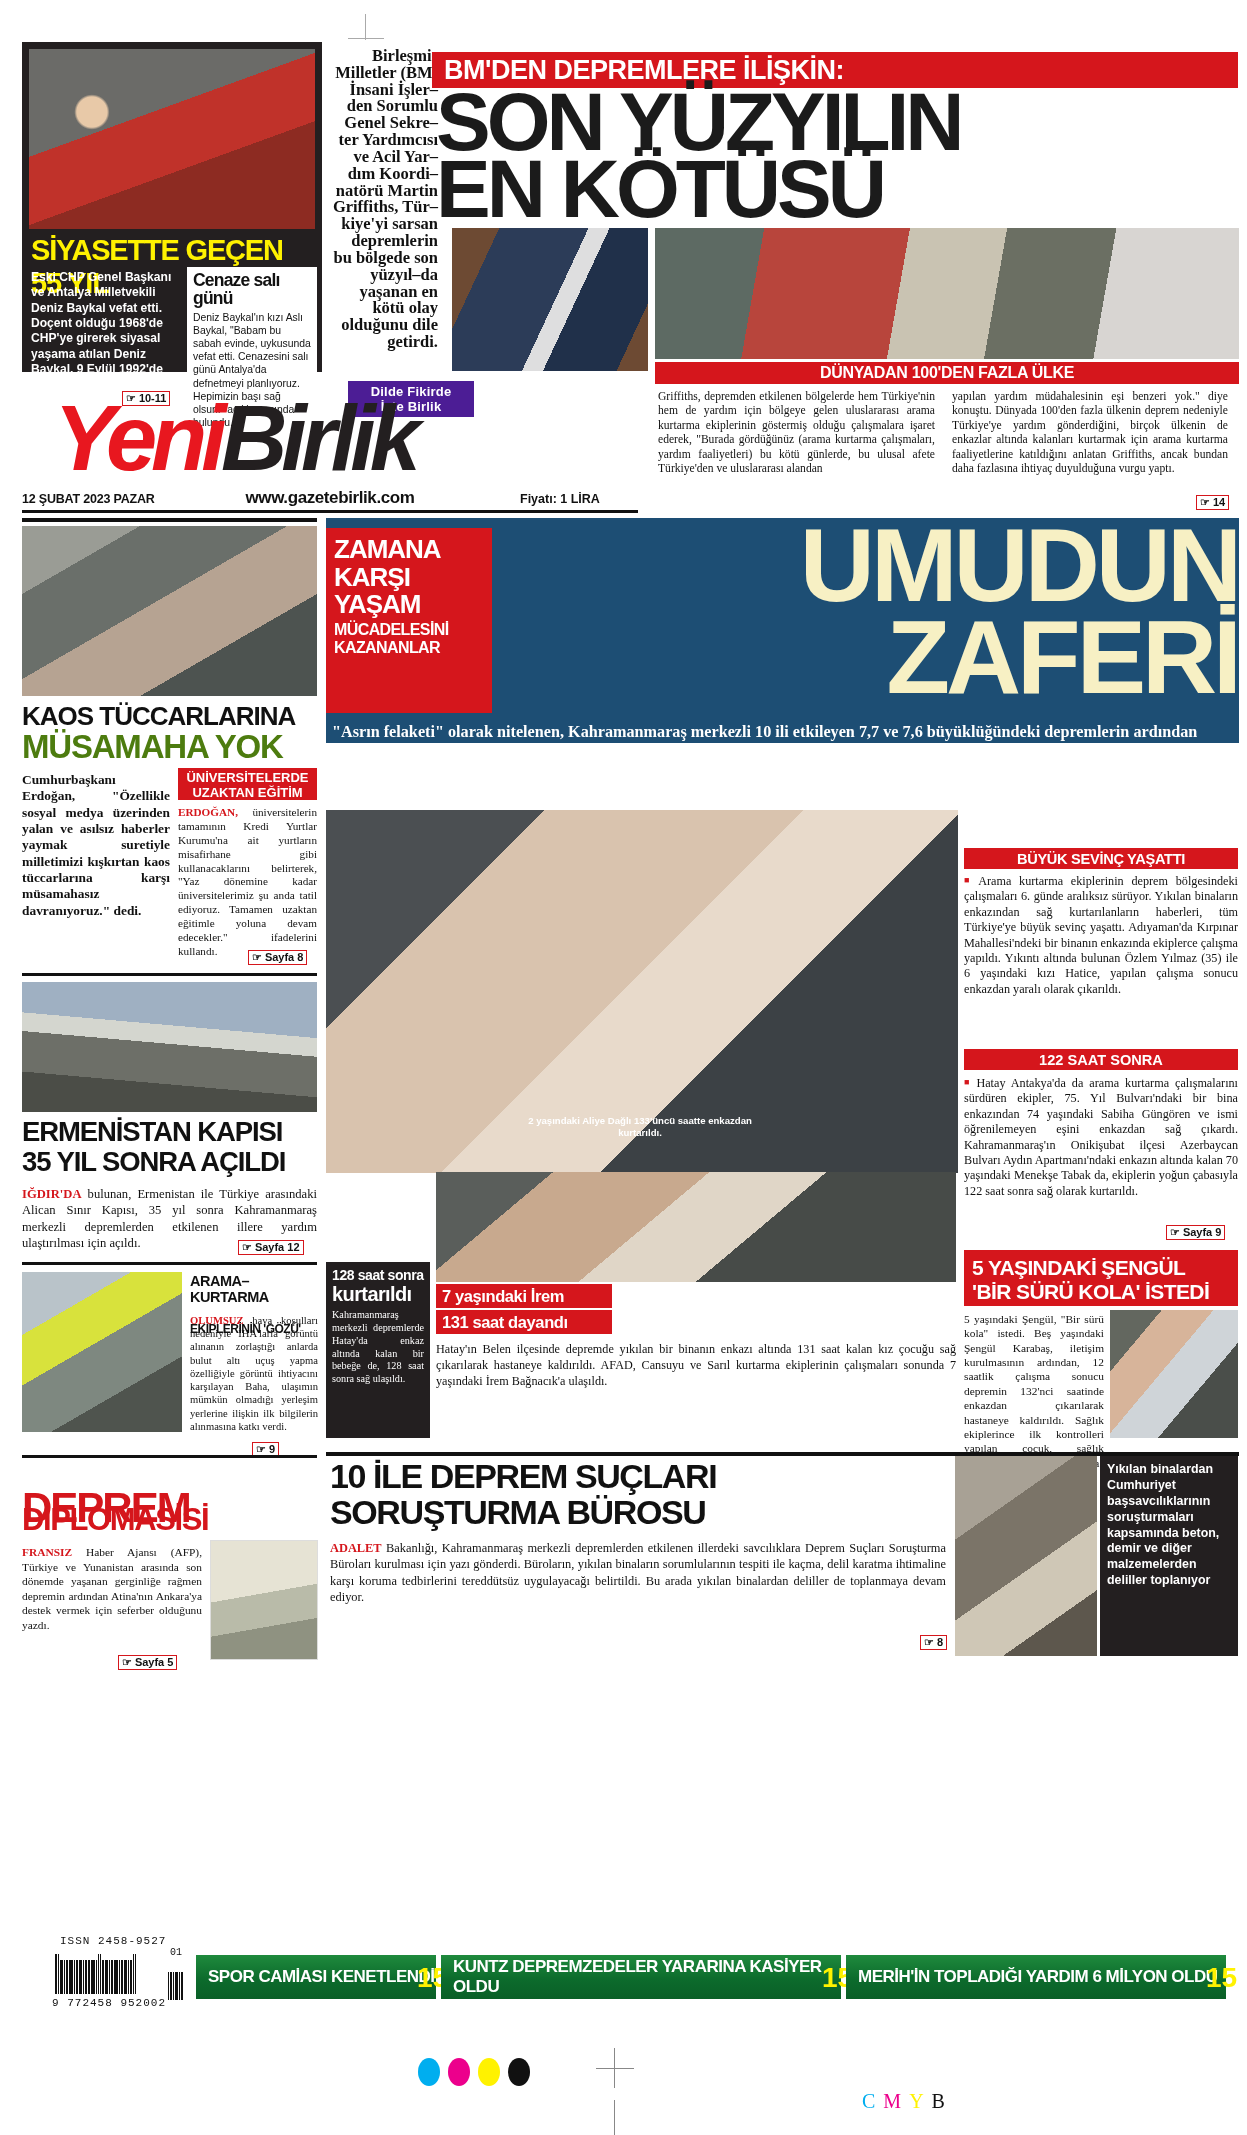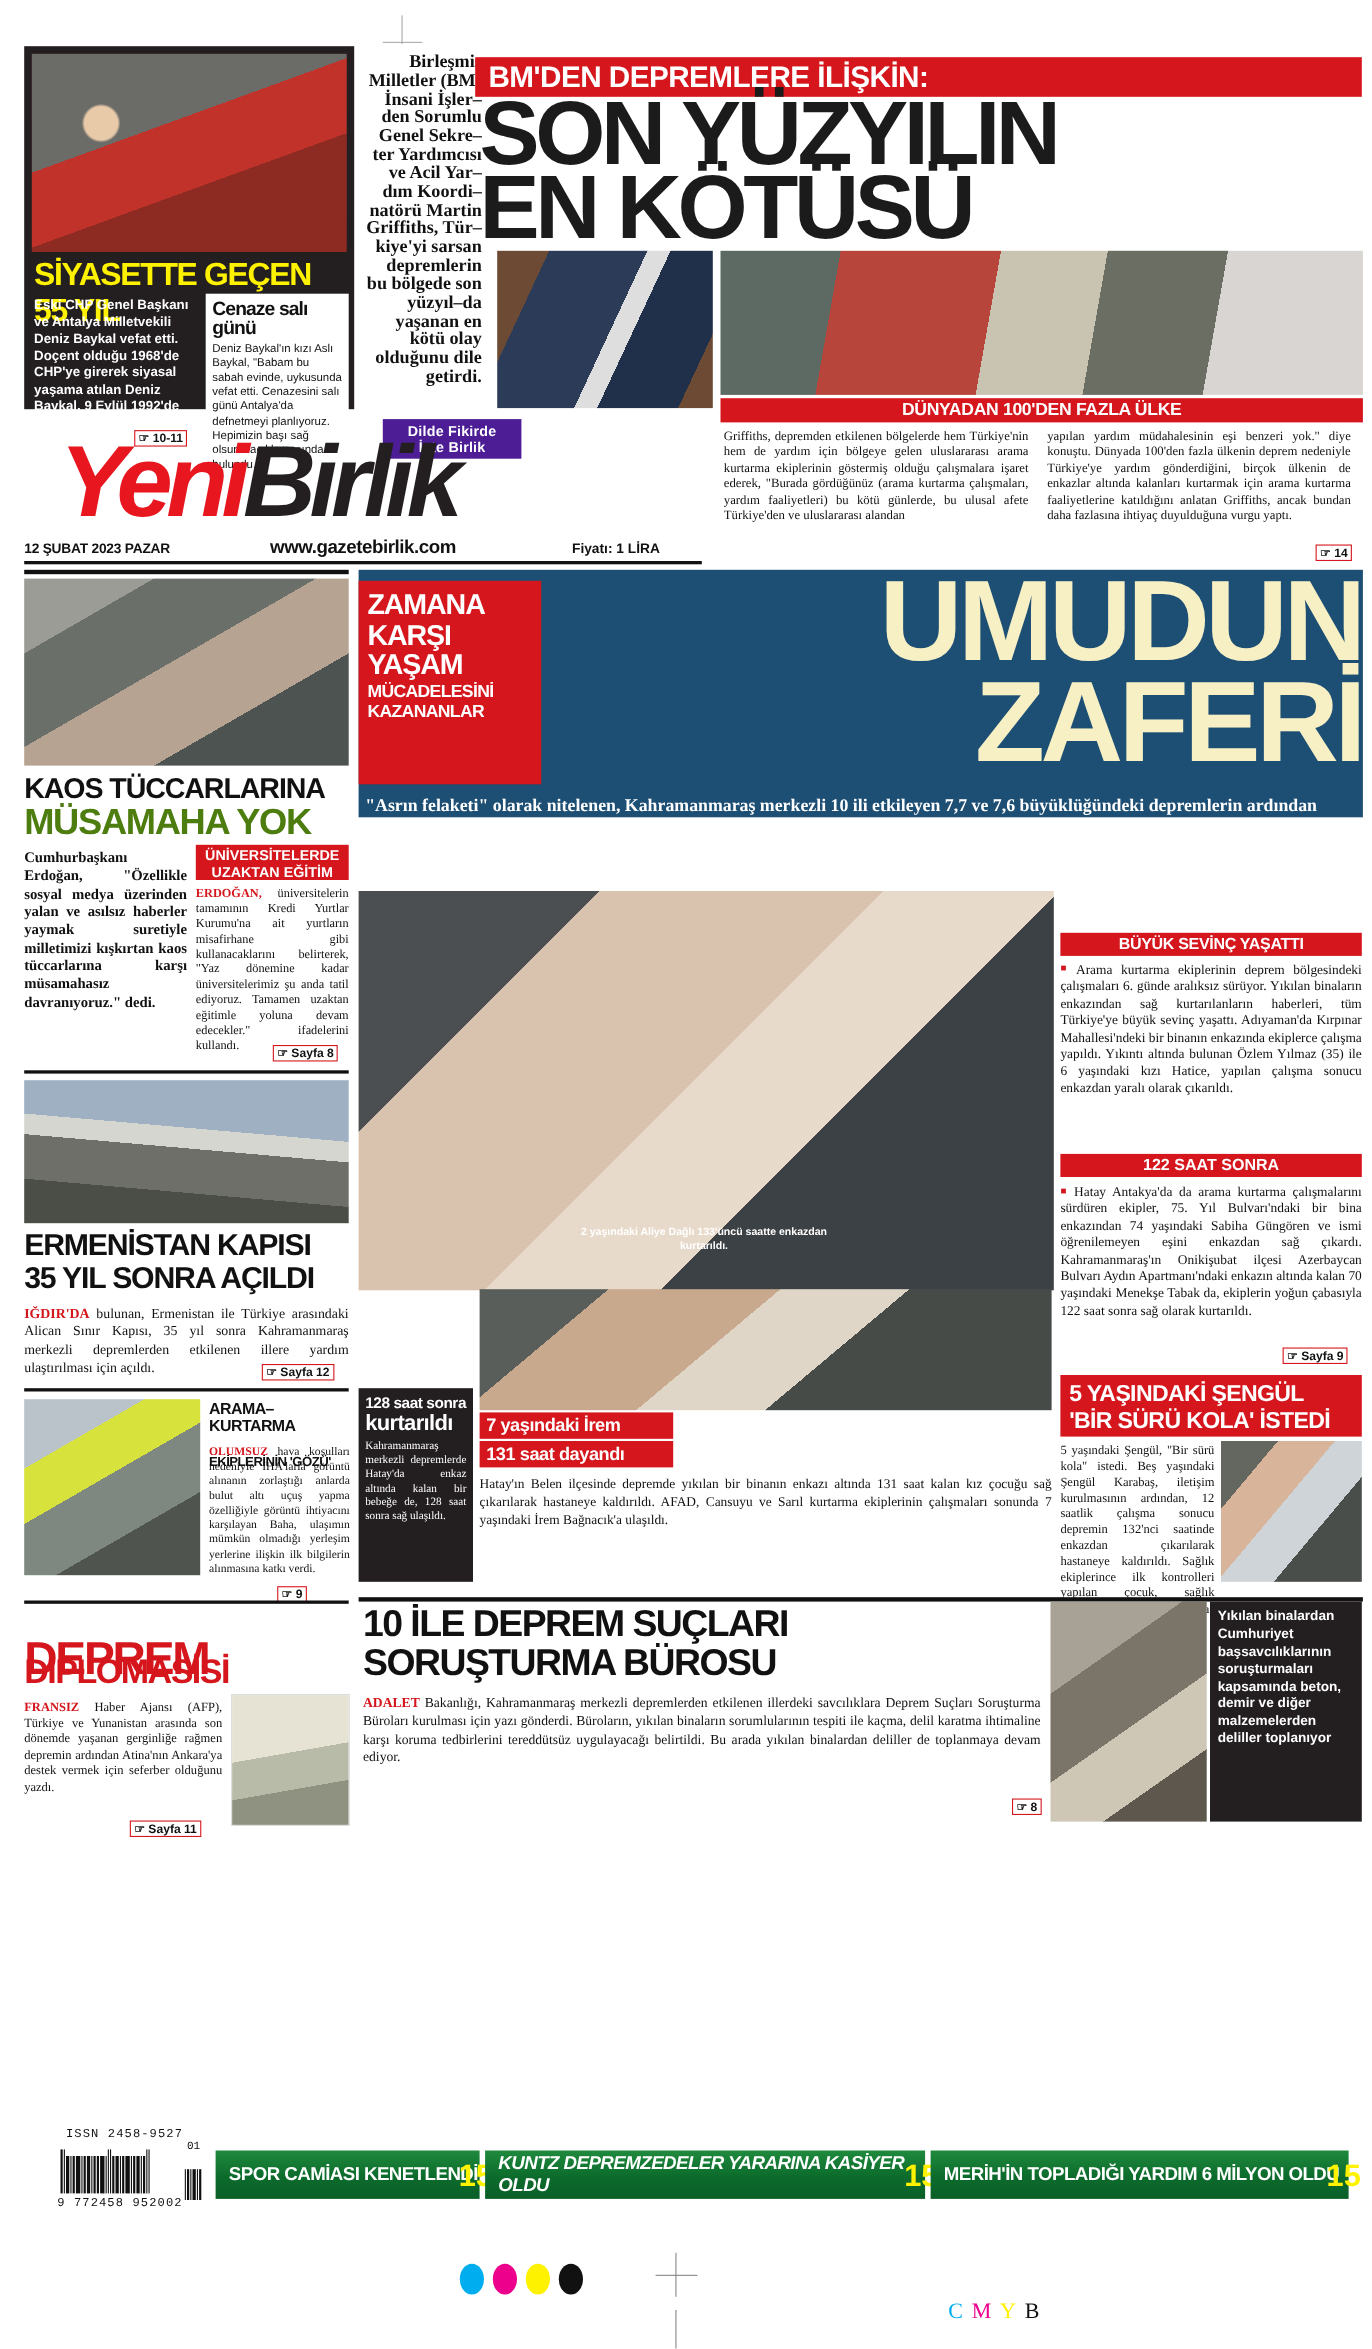--- a/index.html
+++ b/index.html
@@ -228,7 +228,7 @@
     <span>Haber Ajansı (AFP), Türkiye ve Yunanistan arasında son dönemde yaşanan gerginliğe rağmen depremin ardından Atina'nın Ankara'ya destek vermek için seferber olduğunu yazdı.</span>
   </div>
   <div style="position:absolute;left:118px;top:1655px;" class="pagebadge">
-    <span class="hand"></span><span>Sayfa 11</span>
+    <span class="hand"></span><span>Sayfa 5</span>
   </div>
   <div class="photo drone" style="position:absolute;left:210px;top:1540px;width:108px;height:120px;border:1px solid #ddd;"></div>
 

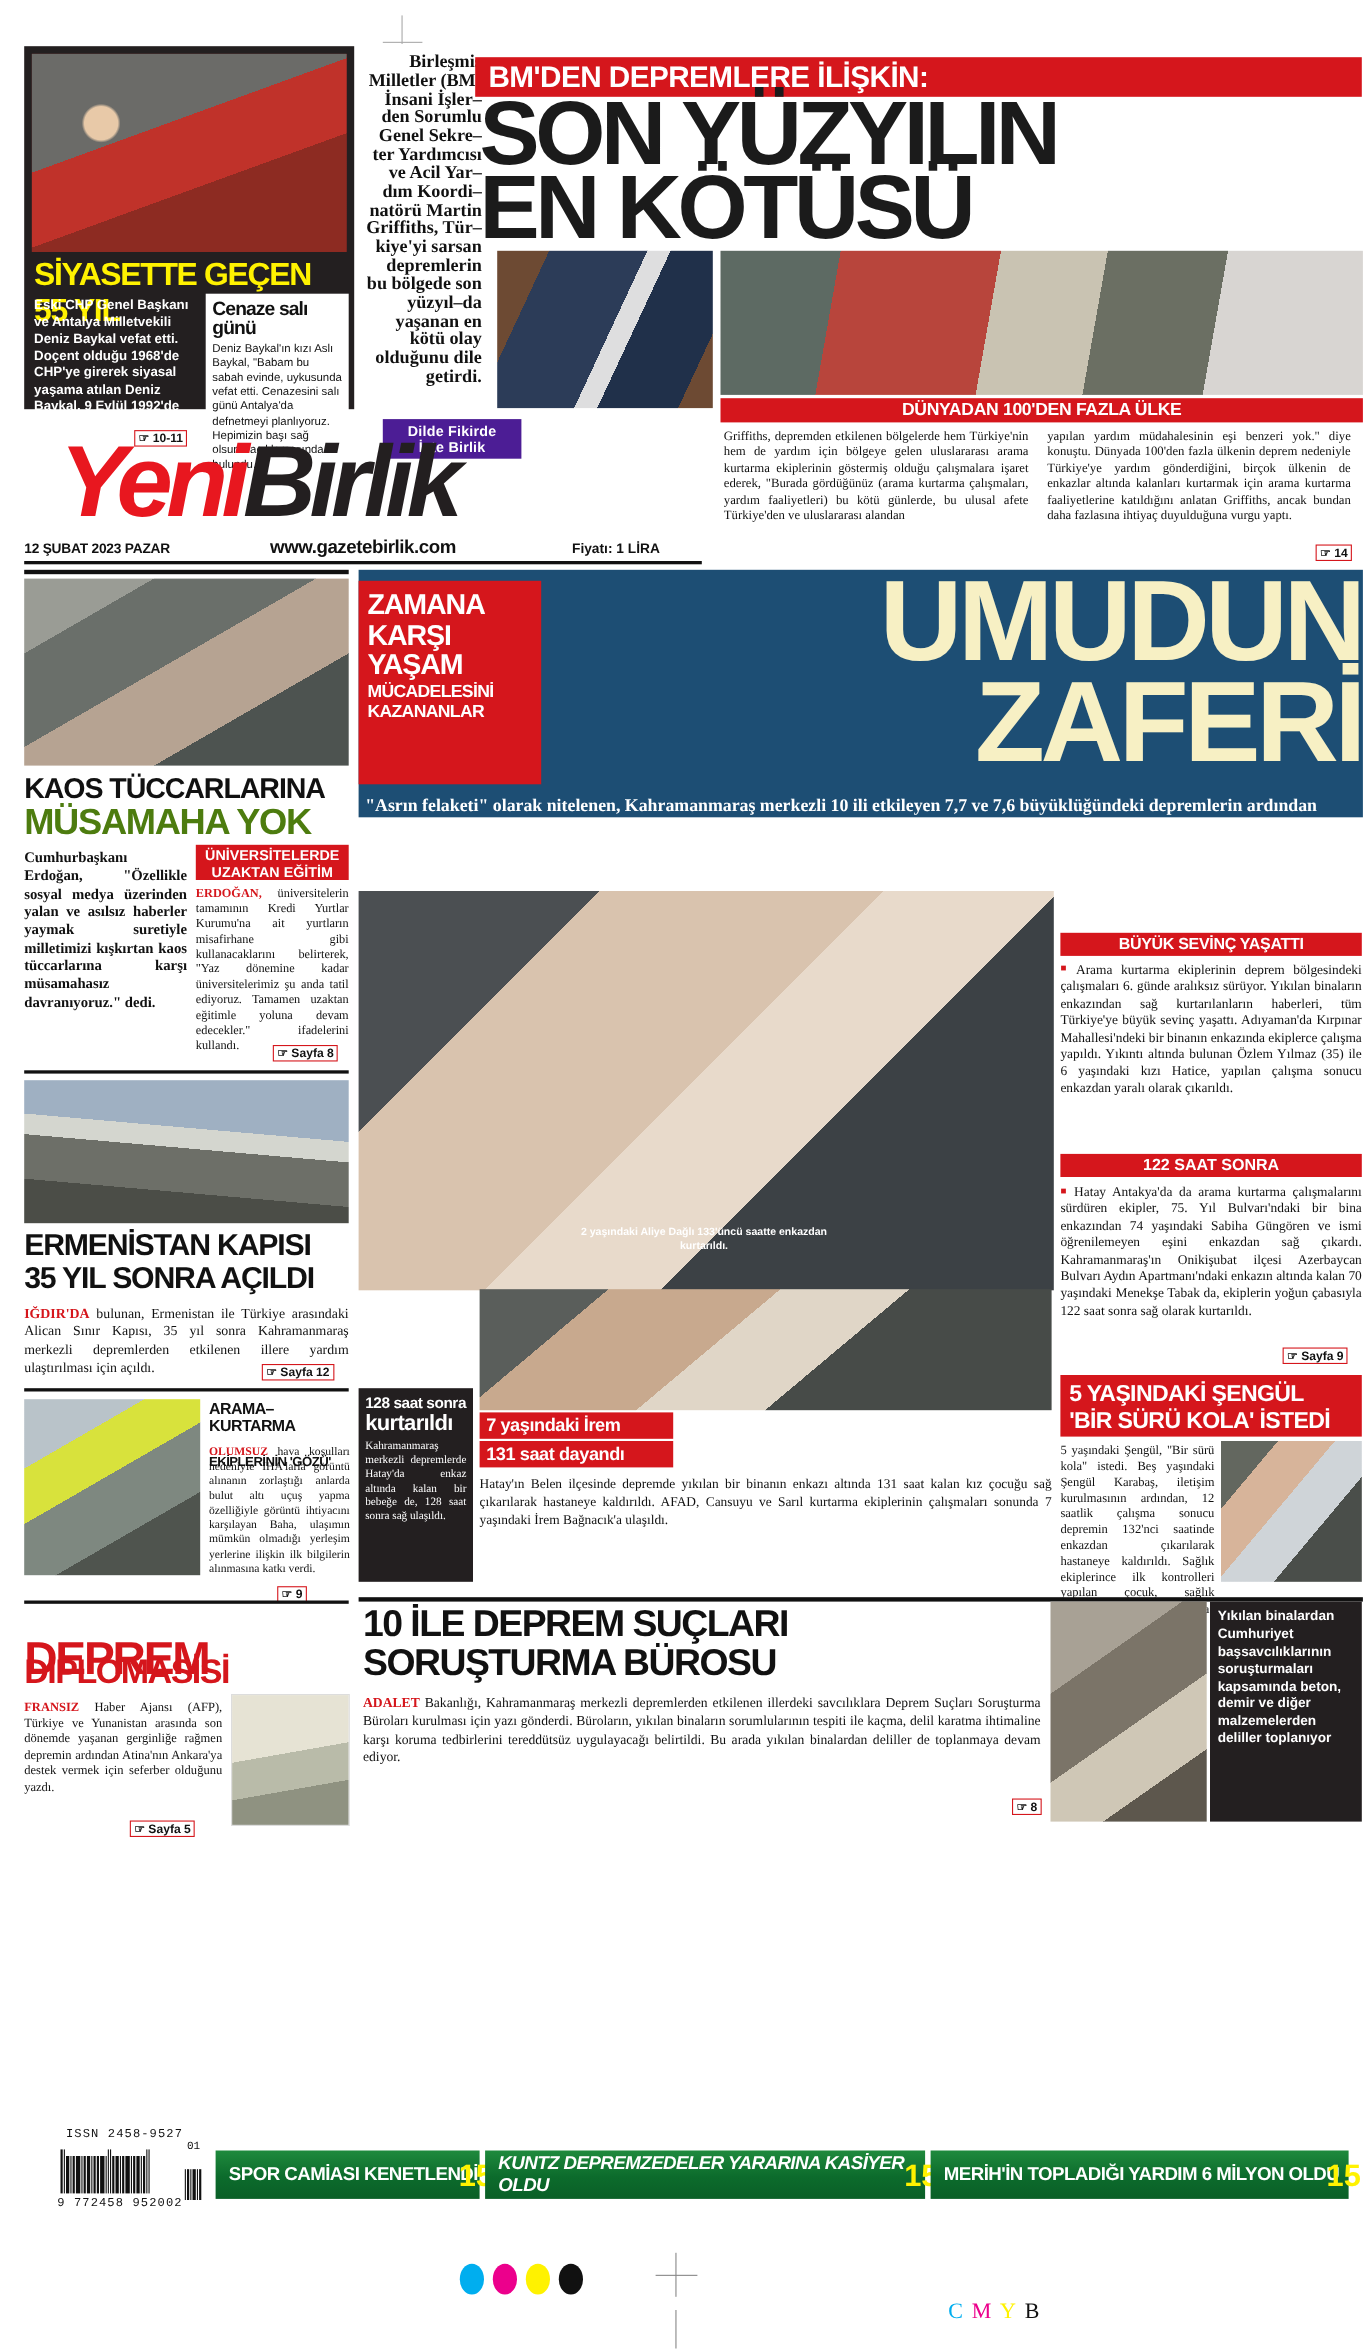--- a/index.html
+++ b/index.html
@@ -345,7 +345,7 @@
   </div>
   <div style="position:absolute;left:417px;top:1962px;color:#fff200;font-family:'Liberation Sans',sans-serif;font-weight:bold;font-size:28px;">15</div>
 
-  <div class="greenbar" style="position:absolute;left:441px;top:1955px;width:400px;height:44px;padding-left:12px;font-size:17px;letter-spacing:-0.5px;font-style:italic;">
+  <div class="greenbar" style="position:absolute;left:441px;top:1955px;width:400px;height:44px;padding-left:12px;font-size:17px;letter-spacing:-0.5px;">
     <span>KUNTZ DEPREMZEDELER YARARINA KASİYER OLDU</span>
   </div>
   <div style="position:absolute;left:822px;top:1962px;color:#fff200;font-family:'Liberation Sans',sans-serif;font-weight:bold;font-size:28px;">15</div>

